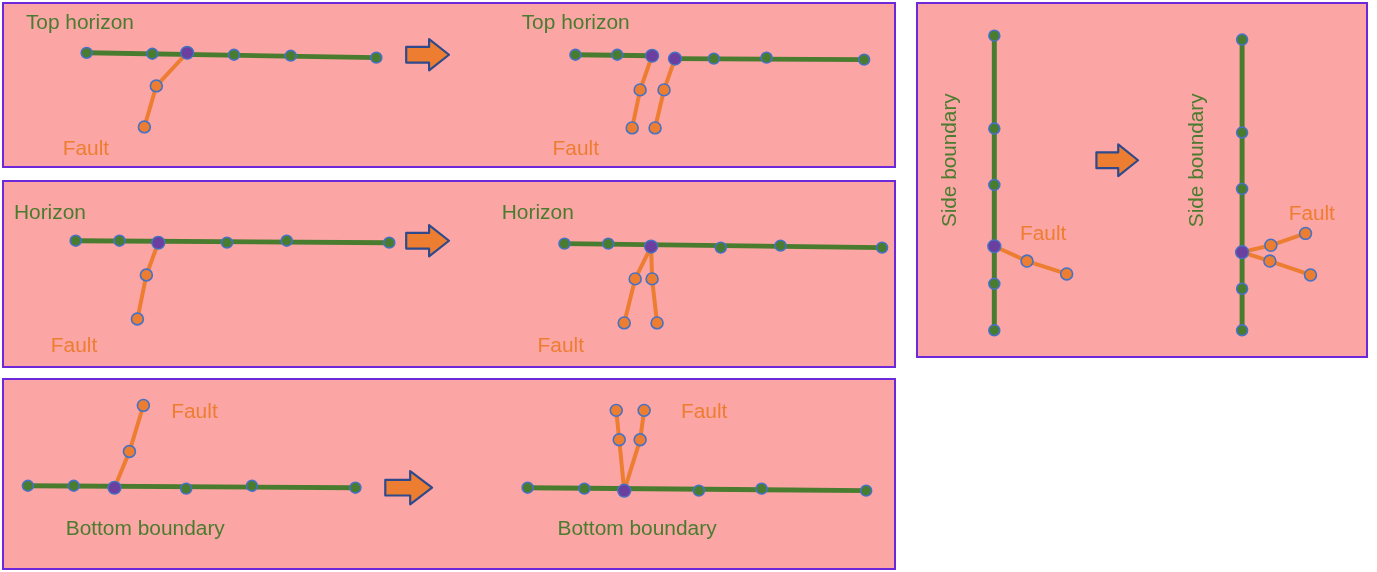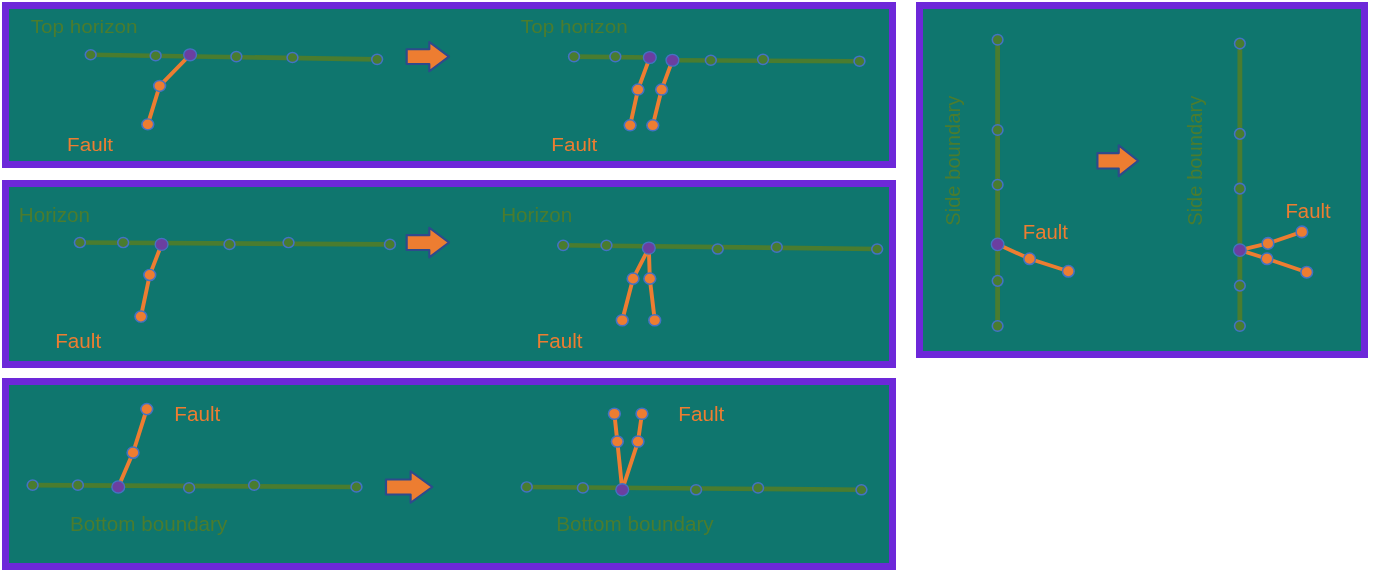--- a/index.html
+++ b/index.html
@@ -16,8 +16,8 @@
   }
   .panel {
     position: absolute;
-    background: #0f766e;
-    border: 7px solid #6d28d9;
+    background: #fca5a5;
+    border: 2px solid #6d28d9;
     box-sizing: border-box;
   }
   #panel-top    { left: 2px;   top: 2px;   width: 894px; height: 166px; }

